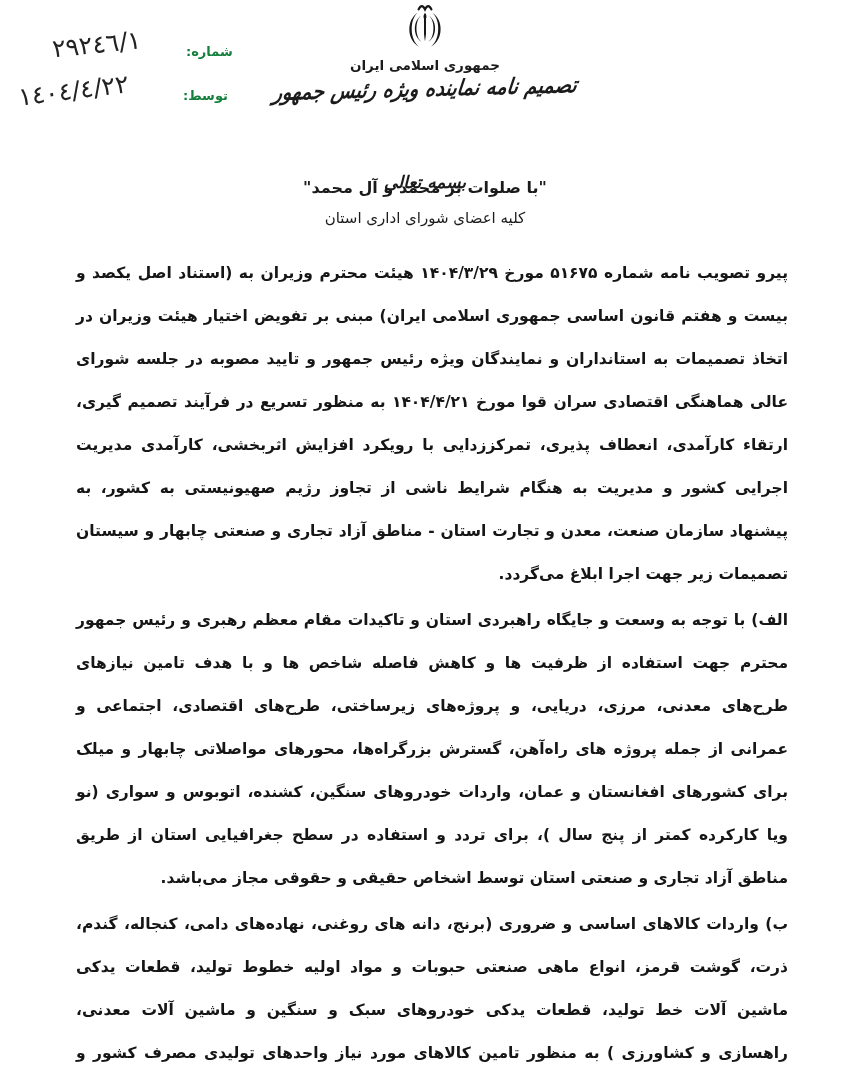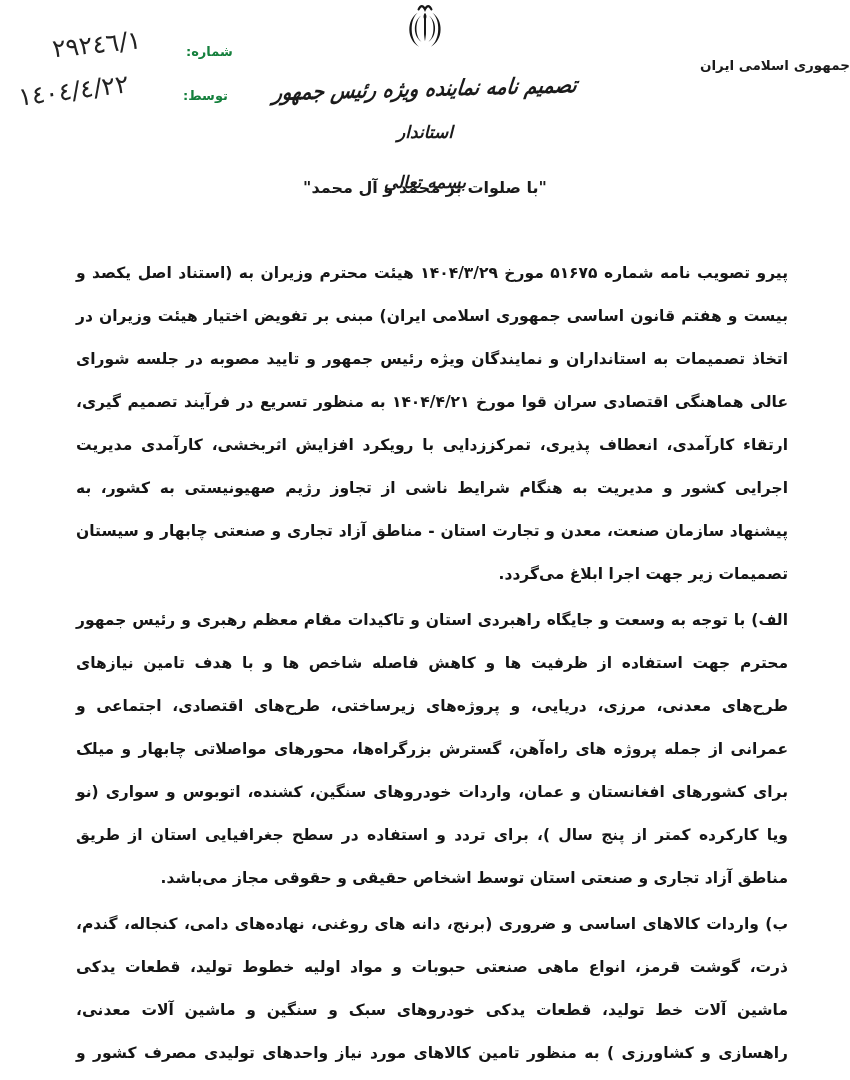--- a/index.html
+++ b/index.html
@@ -37,7 +37,7 @@
   .center-line { position:absolute; left:0; right:0; text-align:center; direction:rtl; }
   .emblem-wrap { top:3px; display:flex; justify-content:center; }
   .emblem-wrap svg { width:56px; height:54px; }
-  .country     { top:57px;  font-size:13.5px; font-weight:bold; letter-spacing:1px;text-align:right; }
+  .country     { top:57px;  font-size:13.5px; font-weight:bold; letter-spacing:1px; }
   .letter-type { top:76px;  font-size:22px;  font-weight:bold; font-style:italic;
                  transform:rotate(-1.5deg) skewX(-8deg) scaleX(.88); }
   .role        { top:122px; font-size:17px; font-weight:bold; font-style:italic; }

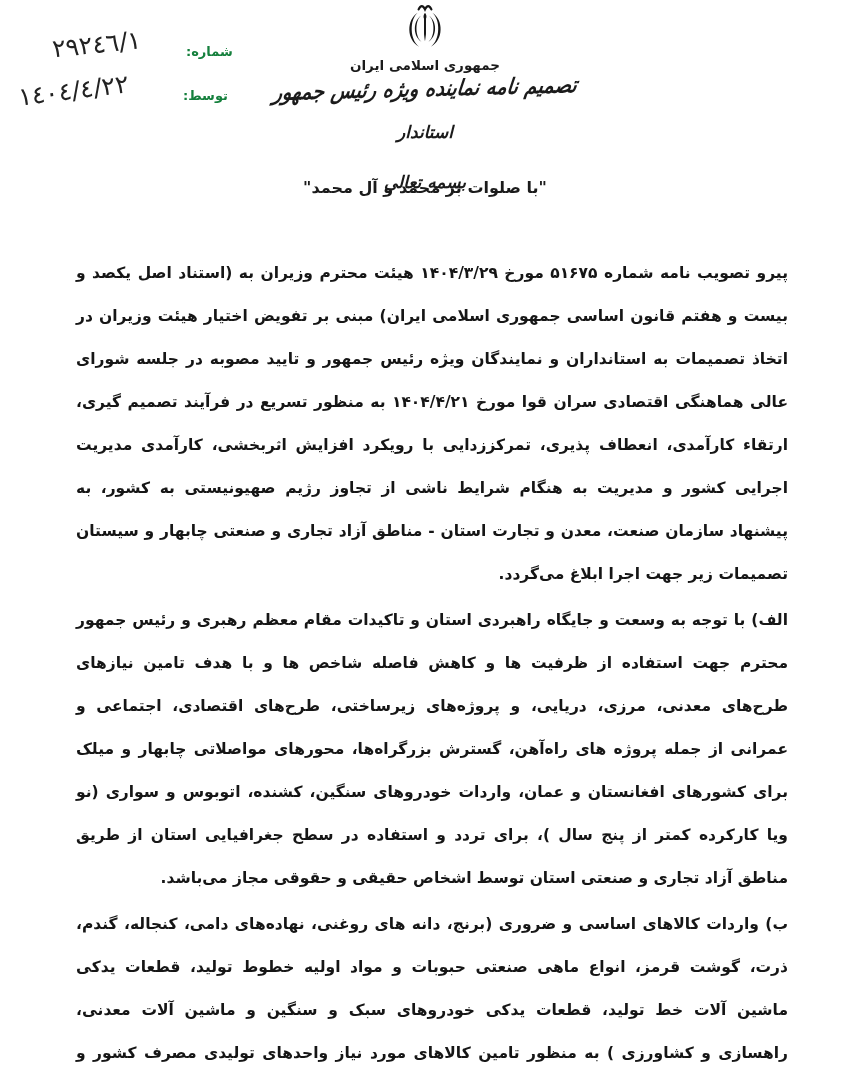--- a/index.html
+++ b/index.html
@@ -87,7 +87,6 @@
   </div>
   <div class="center-line country">جمهوری اسلامی ایران</div>
   <div class="center-line letter-type">تصمیم نامه نماینده ویژه رئیس جمهور</div>
-  <div class="center-line role">استاندار</div>
   <div class="center-line basmala">بسمه تعالی</div>
   <div class="center-line salutation">"با صلوات بر محمد و آل محمد"</div>
 

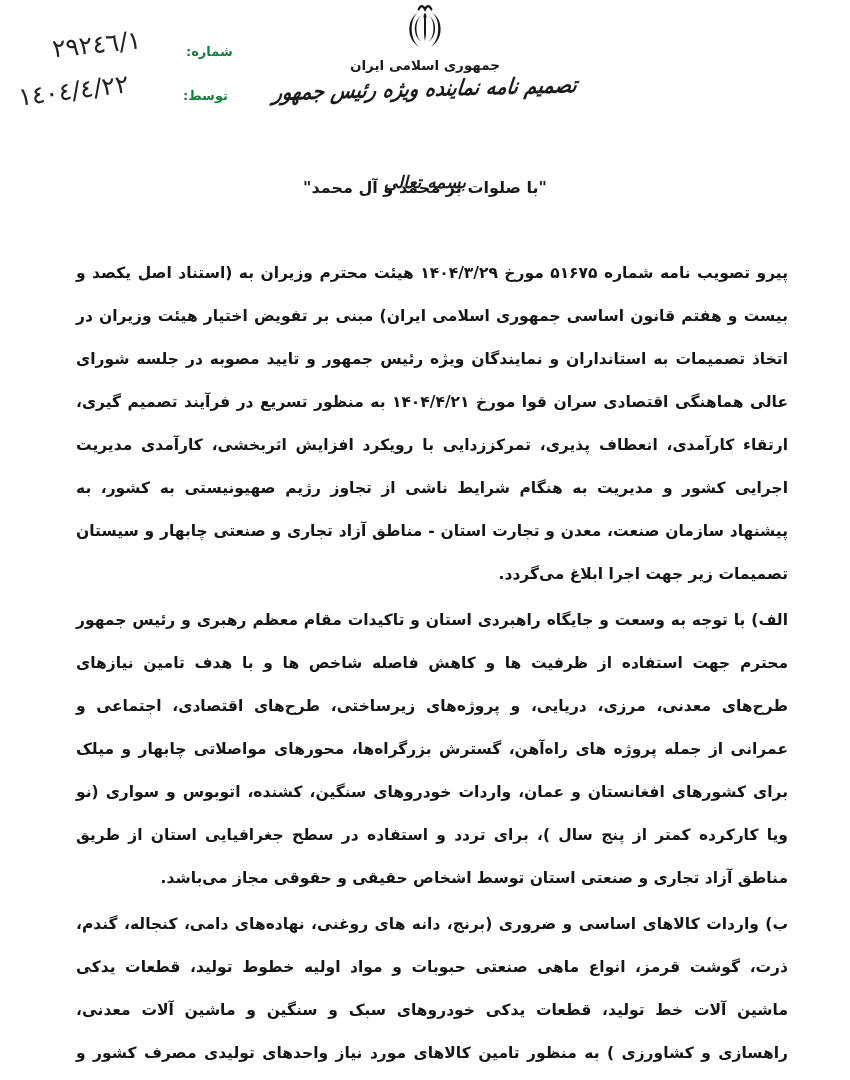--- a/index.html
+++ b/index.html
@@ -89,6 +89,7 @@
   <div class="center-line letter-type">تصمیم نامه نماینده ویژه رئیس جمهور</div>
   <div class="center-line basmala">بسمه تعالی</div>
   <div class="center-line salutation">"با صلوات بر محمد و آل محمد"</div>
+  <div class="center-line addressee">کلیه اعضای شورای اداری استان</div>
 
   <div class="letter-body" dir="rtl">
     <p class="para">پیرو تصویب نامه شماره ۵۱۶۷۵ مورخ ۱۴۰۴/۳/۲۹ هیئت محترم وزیران به (استناد اصل یکصد و بیست و هفتم قانون اساسی جمهوری اسلامی ایران) مبنی بر تفویض اختیار هیئت وزیران در اتخاذ تصمیمات به استانداران و نمایندگان ویژه رئیس جمهور و تایید مصوبه در جلسه شورای عالی هماهنگی اقتصادی سران قوا مورخ ۱۴۰۴/۴/۲۱ به منظور تسریع در فرآیند تصمیم گیری، ارتقاء کارآمدی، انعطاف پذیری، تمرکززدایی با رویکرد افزایش اثربخشی، کارآمدی مدیریت اجرایی کشور و مدیریت به هنگام شرایط ناشی از تجاوز رژیم صهیونیستی به کشور، به پیشنهاد سازمان صنعت، معدن و تجارت استان - مناطق آزاد تجاری و صنعتی چابهار و سیستان تصمیمات زیر جهت اجرا ابلاغ می‌گردد.</p>

